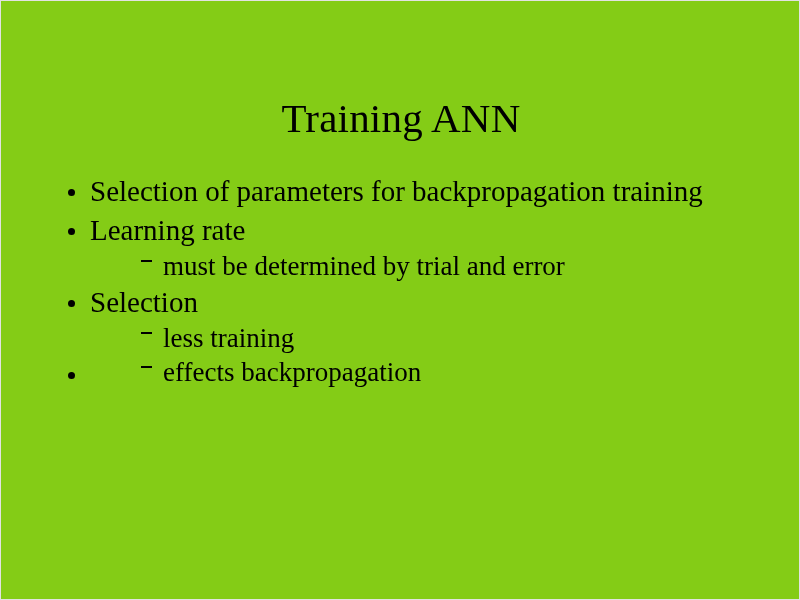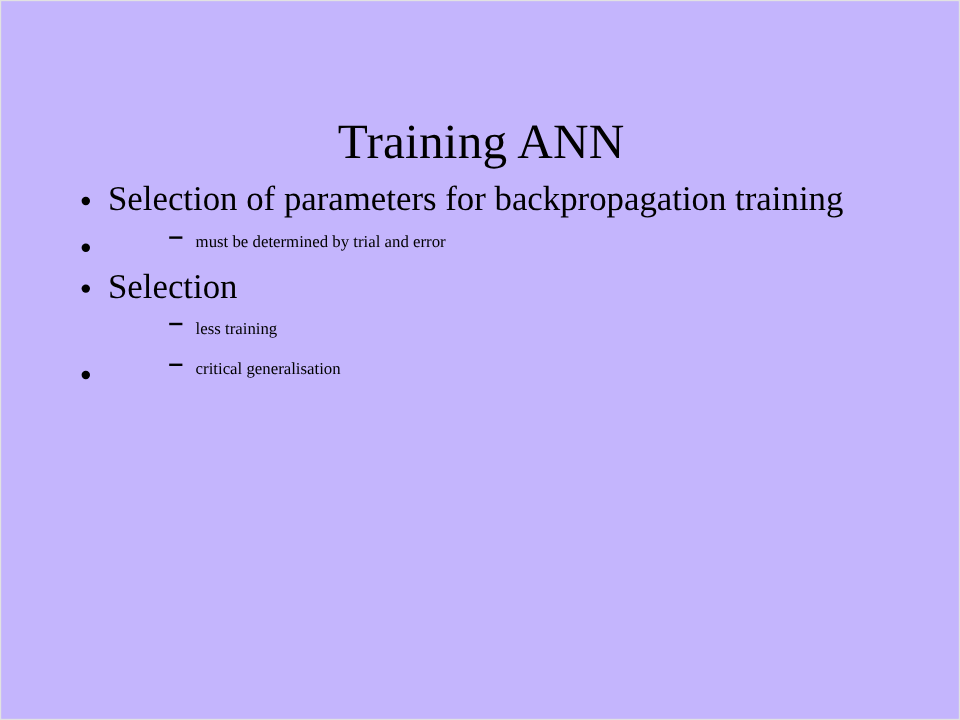--- a/index.html
+++ b/index.html
@@ -20,7 +20,7 @@
     width: 800px;
     height: 600px;
     box-sizing: border-box;
-    background: #c4b5fd;
+    background: #84cc16;
     border: 1px solid #e2e2e2;
   }
   .slide-title {

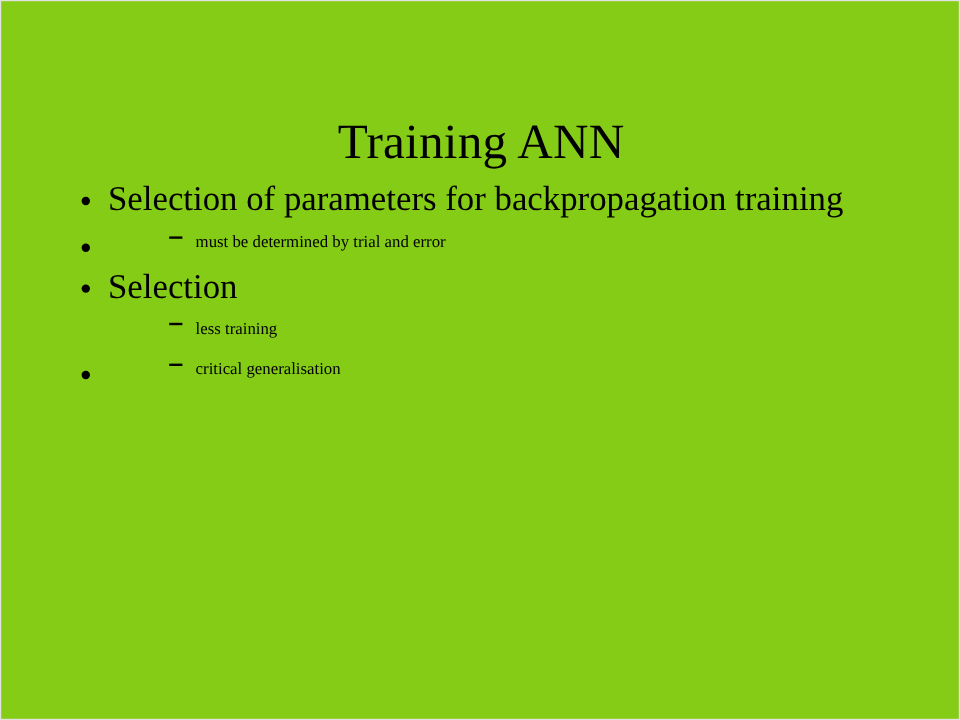--- a/index.html
+++ b/index.html
@@ -38,7 +38,7 @@
   .body-block {
     position: absolute;
     left: 56px;
-    top: 148px;
+    top: 173px;
     width: 690px;
   }
   ul.level1 {

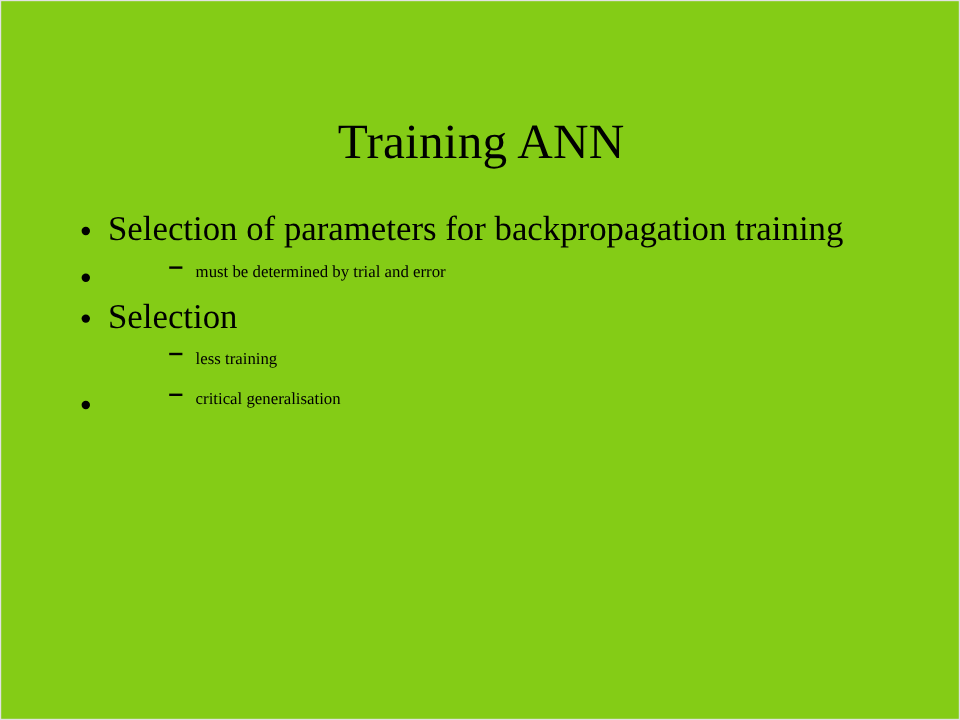--- a/index.html
+++ b/index.html
@@ -107,6 +107,7 @@
 
       <li class="l1">
         <span class="bullet-dot"></span>
+        <span class="l1-text">Learning rate</span>
         <ul class="level2">
           <li class="l2">
             <span class="bullet-dash"></span>

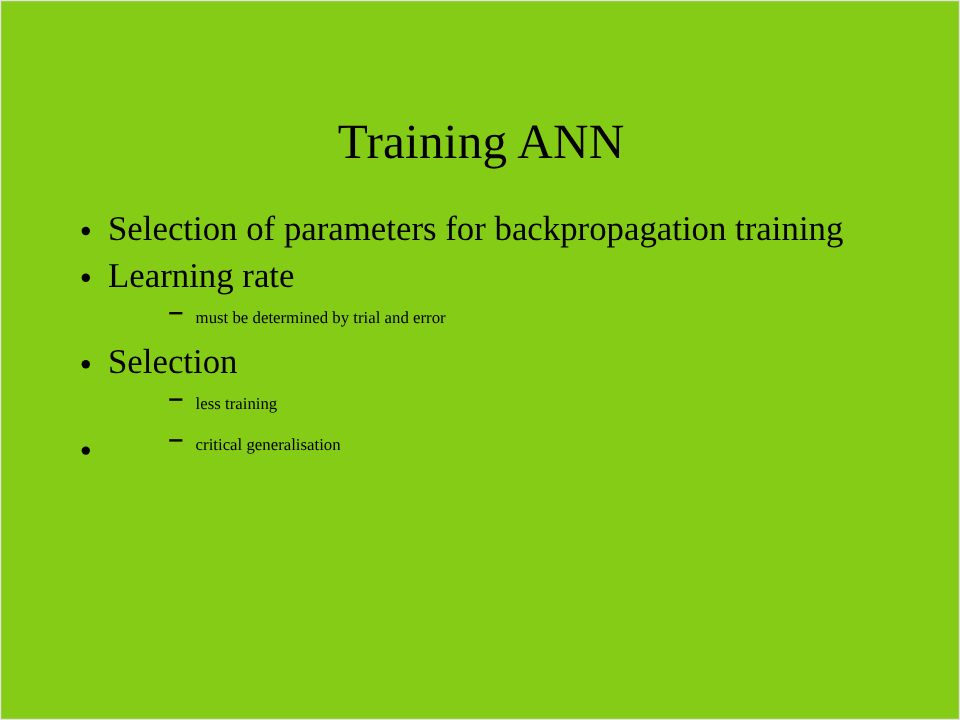--- a/index.html
+++ b/index.html
@@ -74,7 +74,7 @@
   li.l2 {
     position: relative;
     padding-left: 73px;
-    font-size: 14px;
+    font-size: 27px;
     line-height: 30px;
     margin: 0;
   }

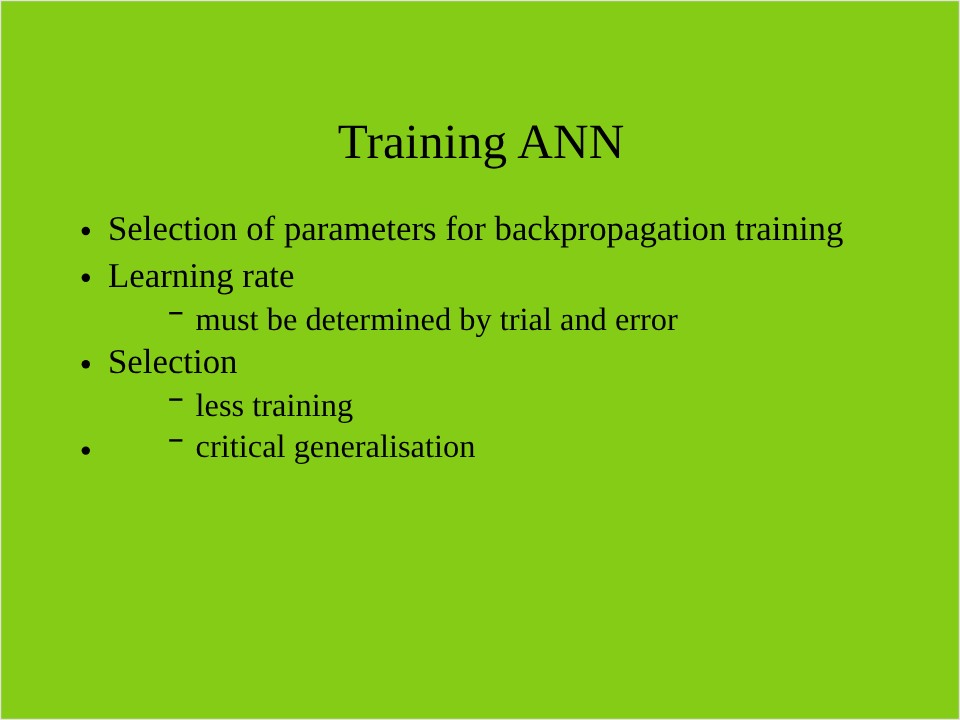--- a/index.html
+++ b/index.html
@@ -132,7 +132,7 @@
         <ul class="level2">
           <li class="l2">
             <span class="bullet-dash"></span>
-            <span class="l2-text">critical generalisation</span>
+            <span class="l2-text">effects backpropagation</span>
           </li>
         </ul>
       </li>

